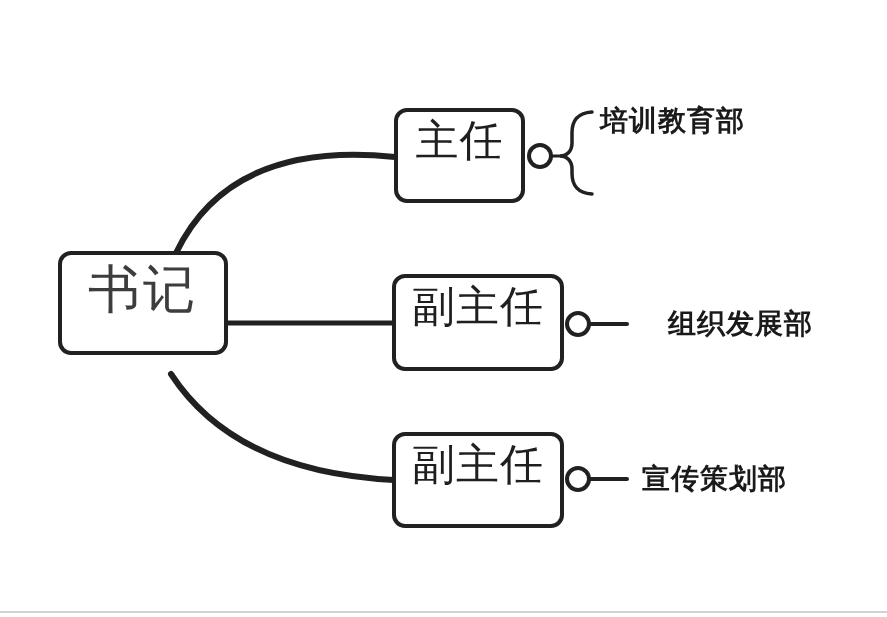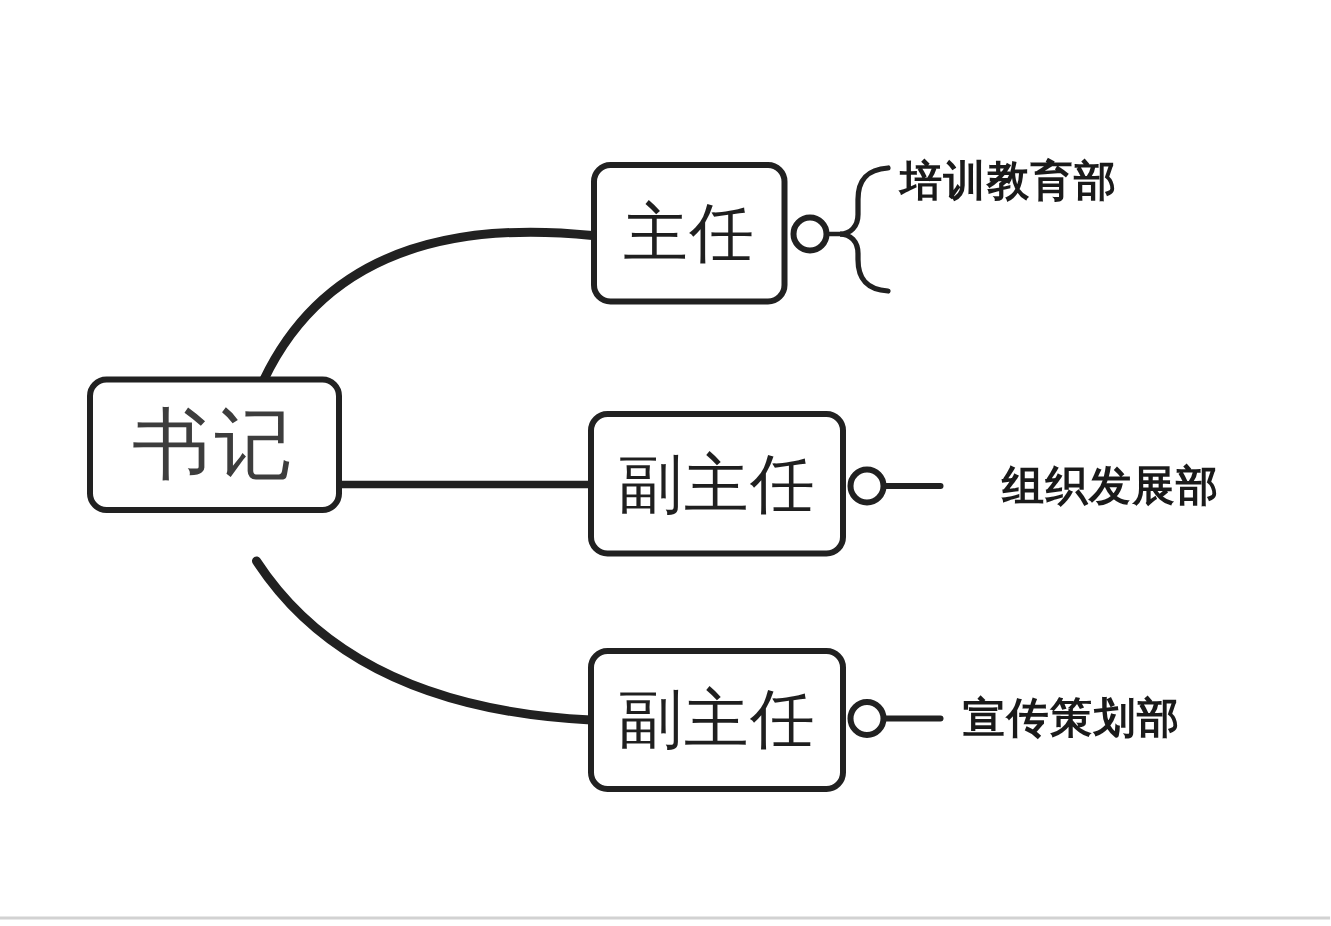--- a/index.html
+++ b/index.html
@@ -29,7 +29,6 @@
     border: 4px solid #212121;
     border-radius: 13px;
     display: flex;
-    align-items: center;
     justify-content: center;
     white-space: nowrap;
   }

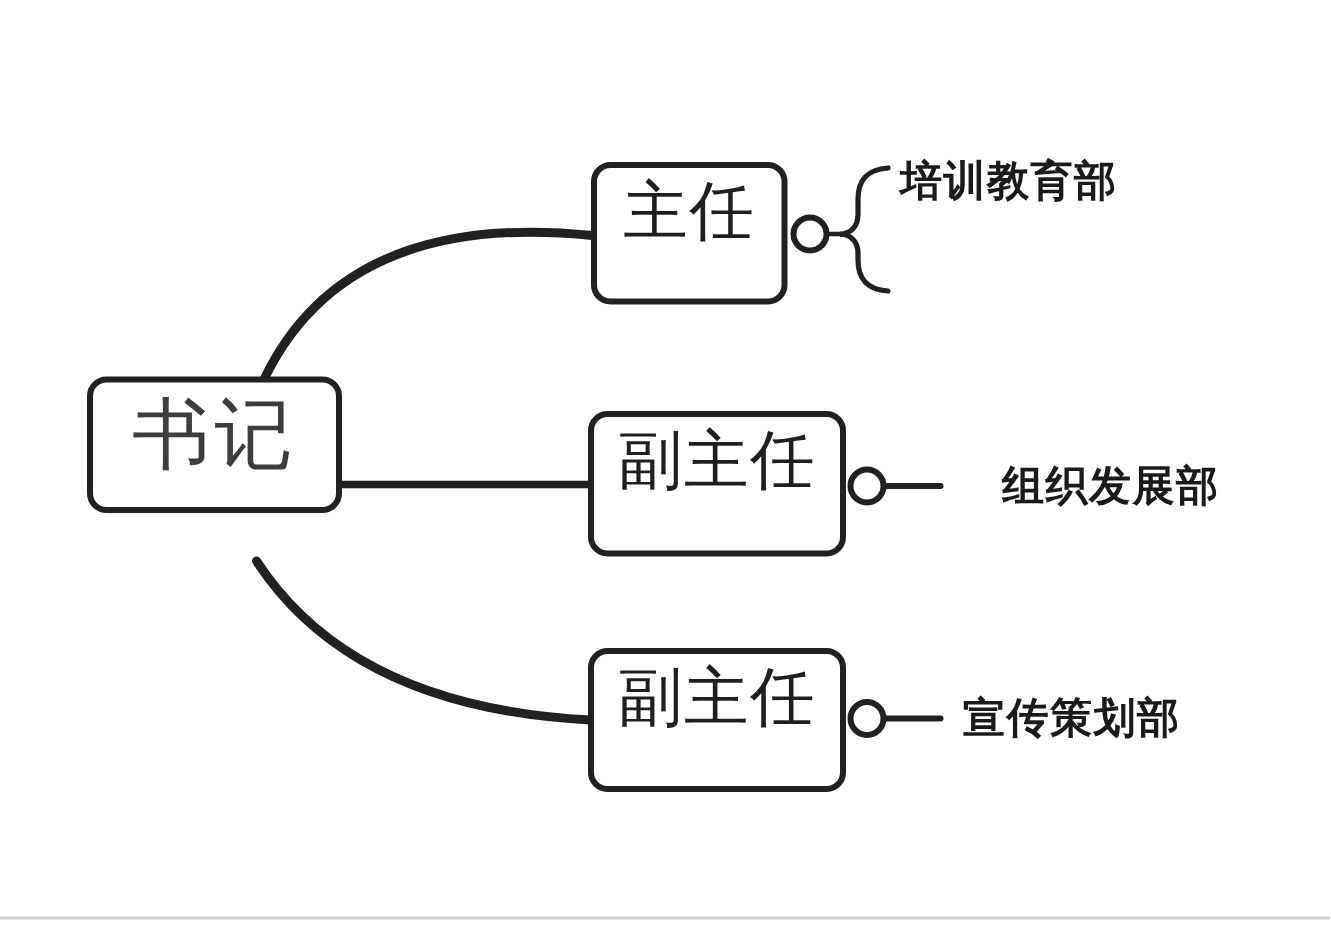--- a/index.html
+++ b/index.html
@@ -36,7 +36,7 @@
     left: 58px;
     top: 251px;
     width: 170px;
-    height: 91px;
+    height: 104px;
     font-size: 52px;
     font-weight: 400;
     color: #3d3d3d;

